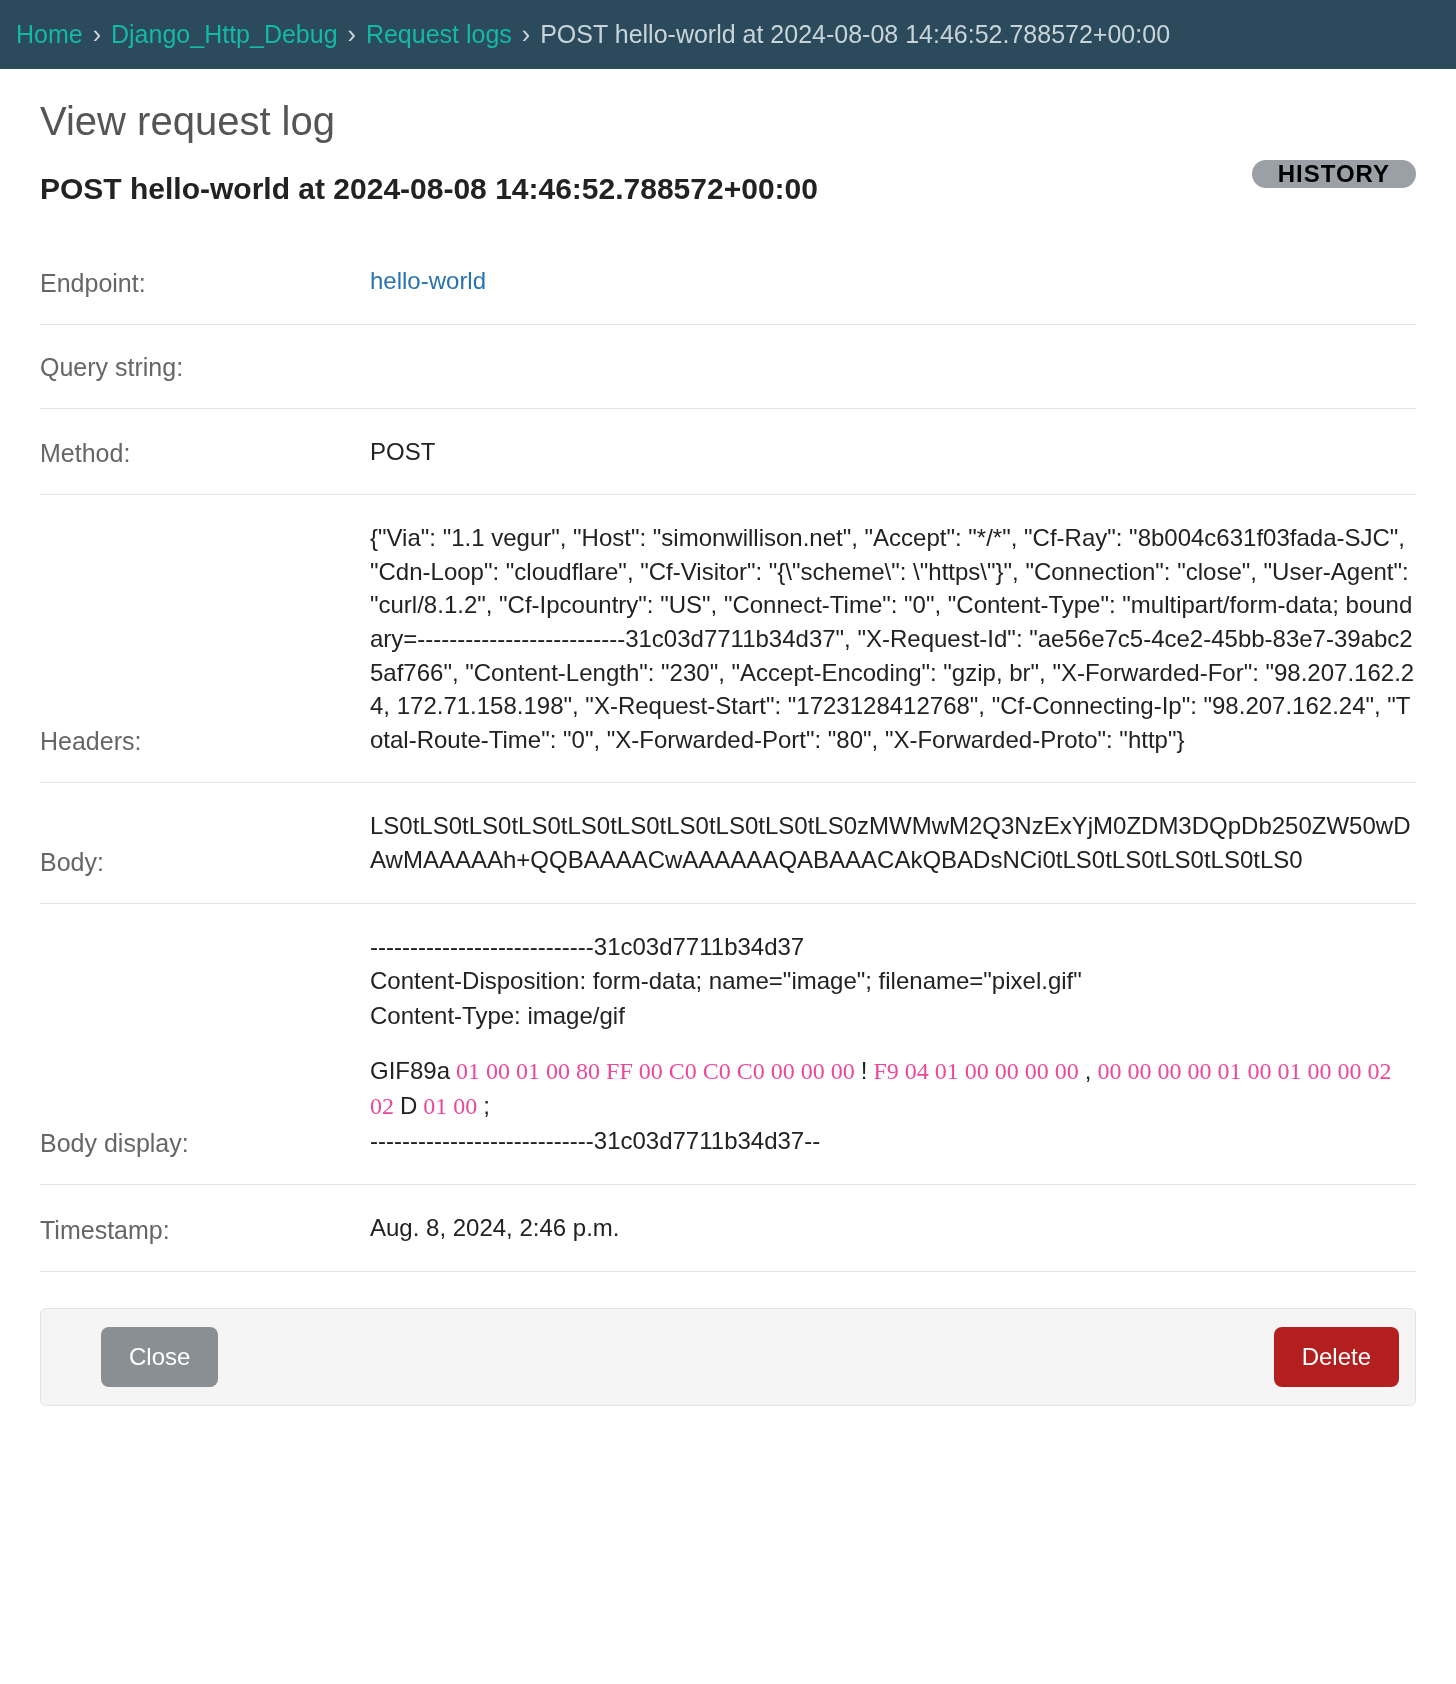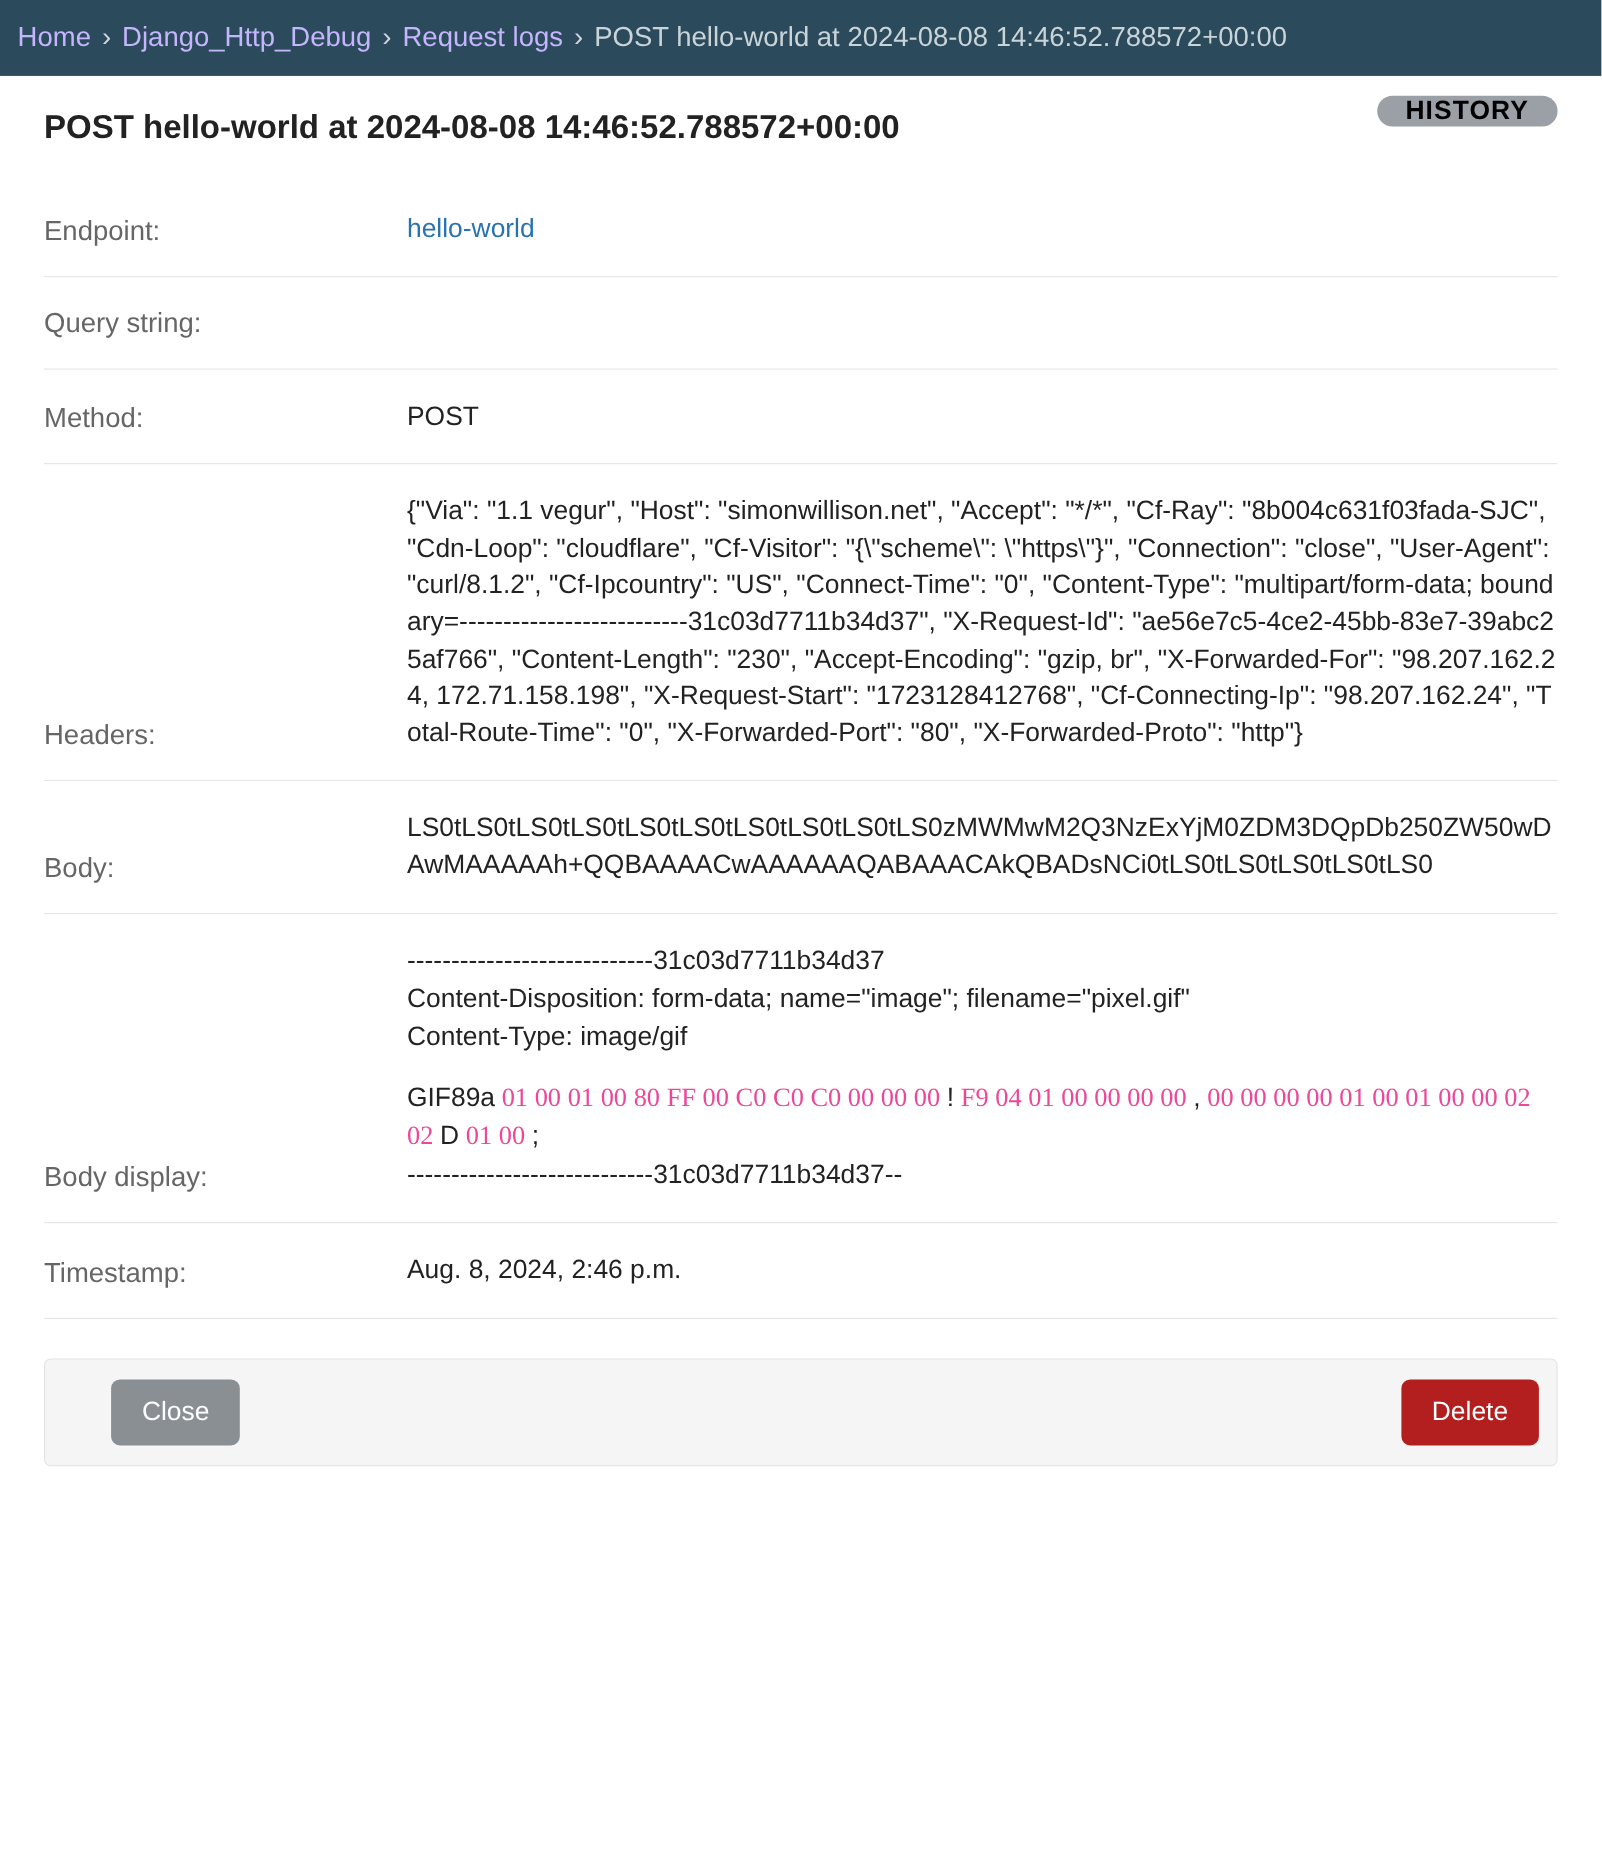--- a/index.html
+++ b/index.html
@@ -21,7 +21,7 @@
     align-items: center;
     gap: 10px;
   }
-  .breadcrumb-bar a { color: #c4b5fd; text-decoration: none; }
+  .breadcrumb-bar a { color: #14b8a6; text-decoration: none; }
   .breadcrumb-bar .sep { color: #cfd8dc; }
   .breadcrumb-bar .current { color: #c9d4d9; }
 

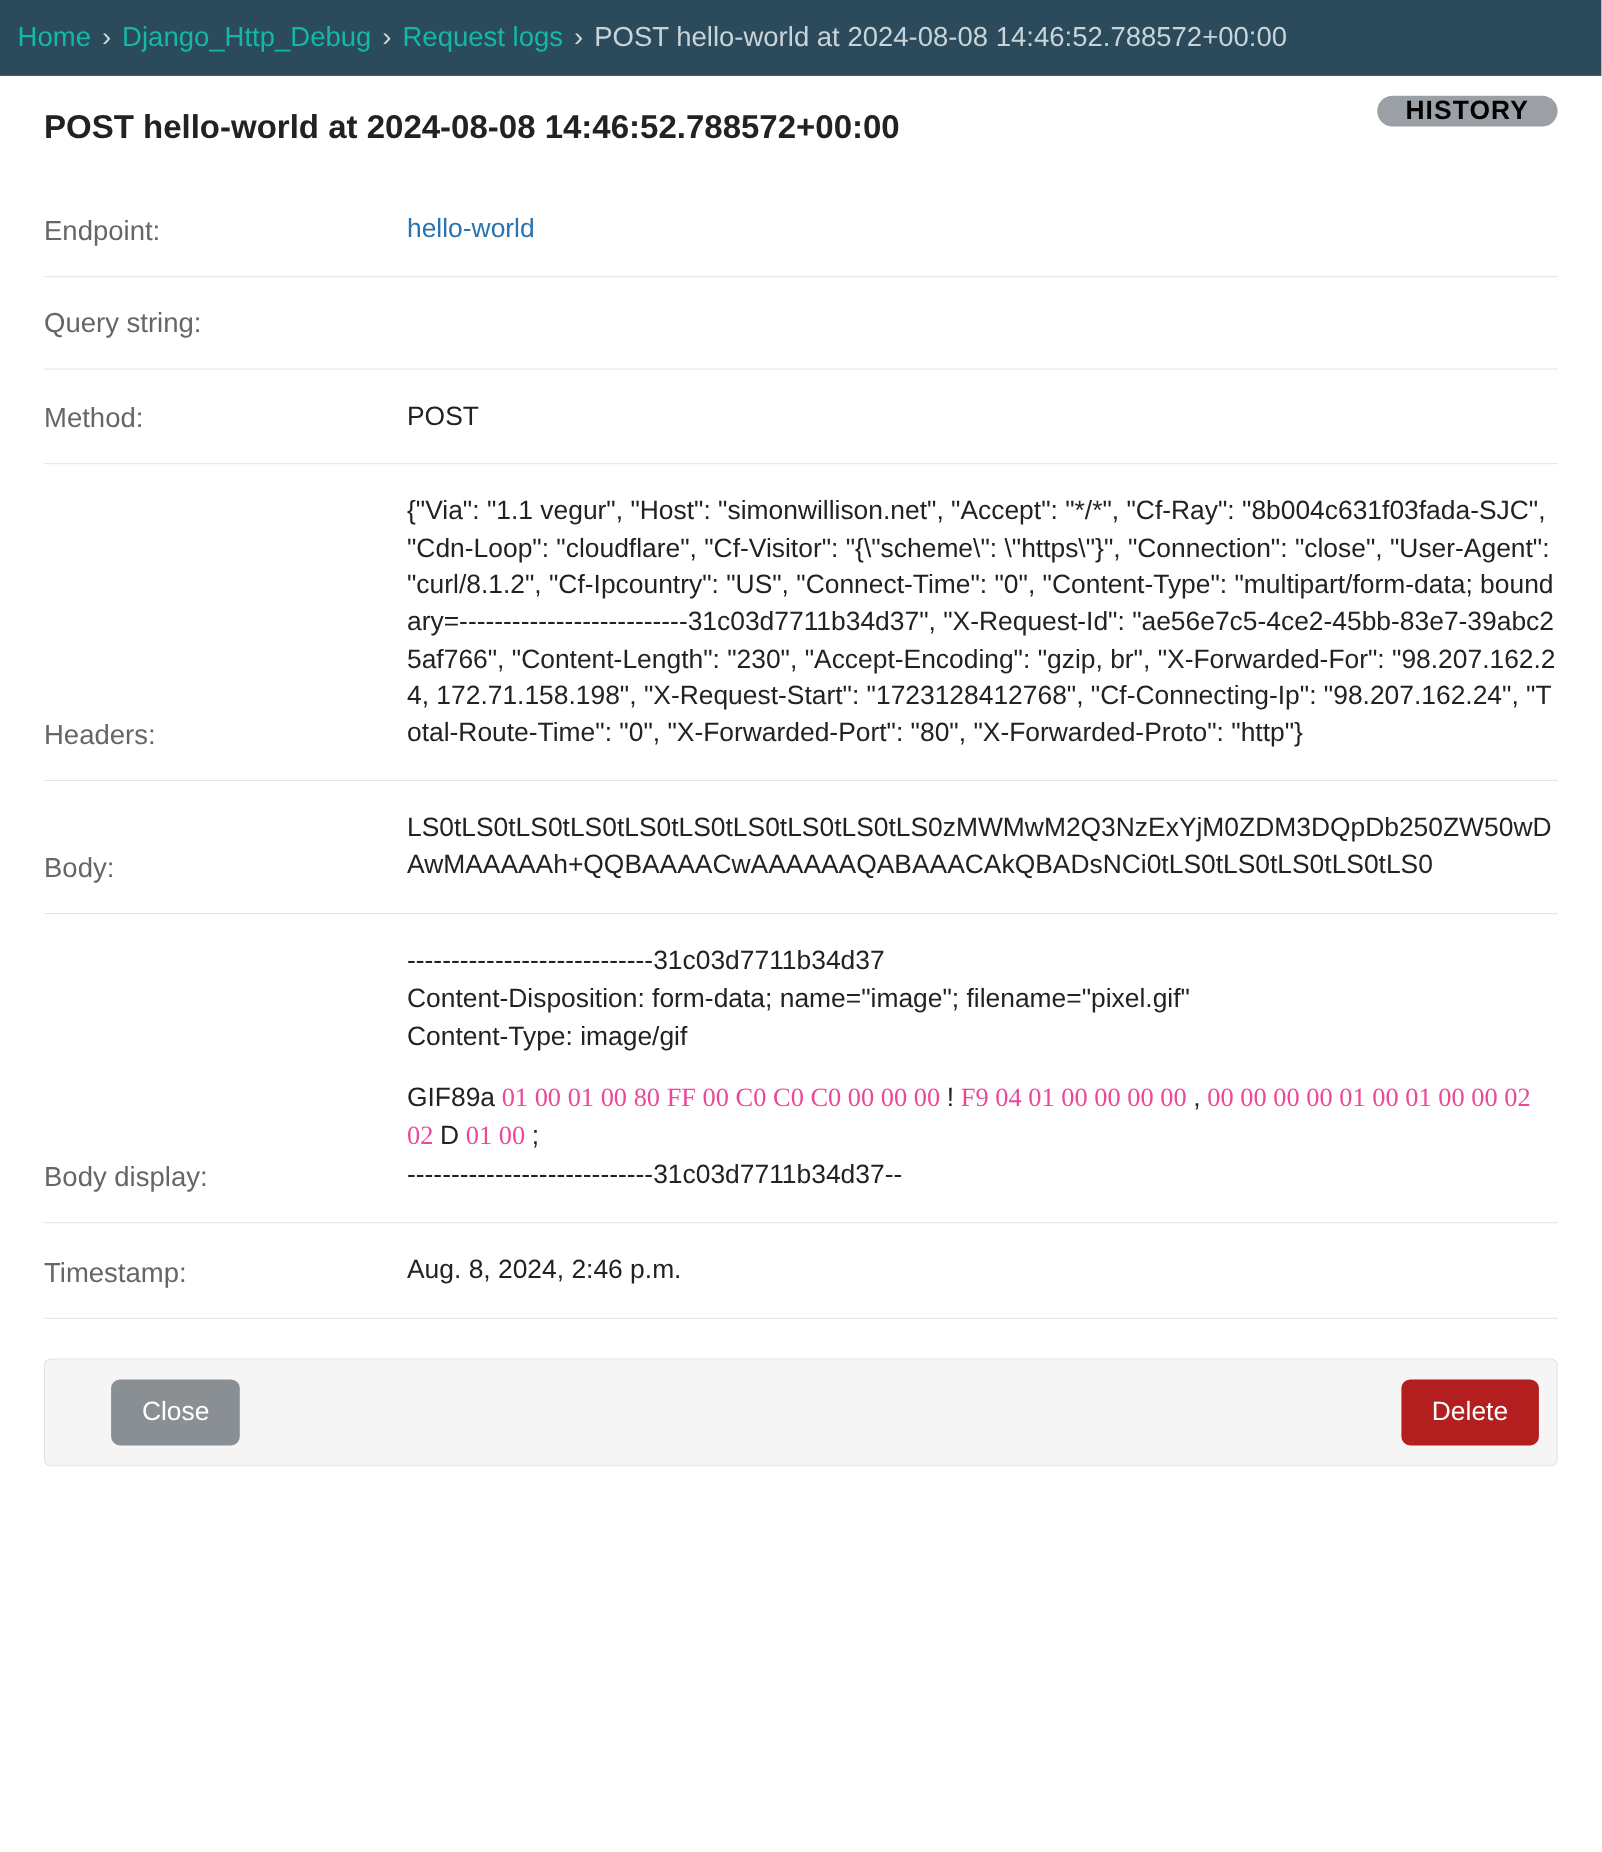--- a/index.html
+++ b/index.html
@@ -154,6 +154,7 @@
 </div>
 
 <div class="page">
+  <h1 class="view-title">View request log</h1>
 
   <div class="header-row">
     <h2 class="obj-title">POST hello-world at 2024-08-08 14:46:52.788572+00:00</h2>

